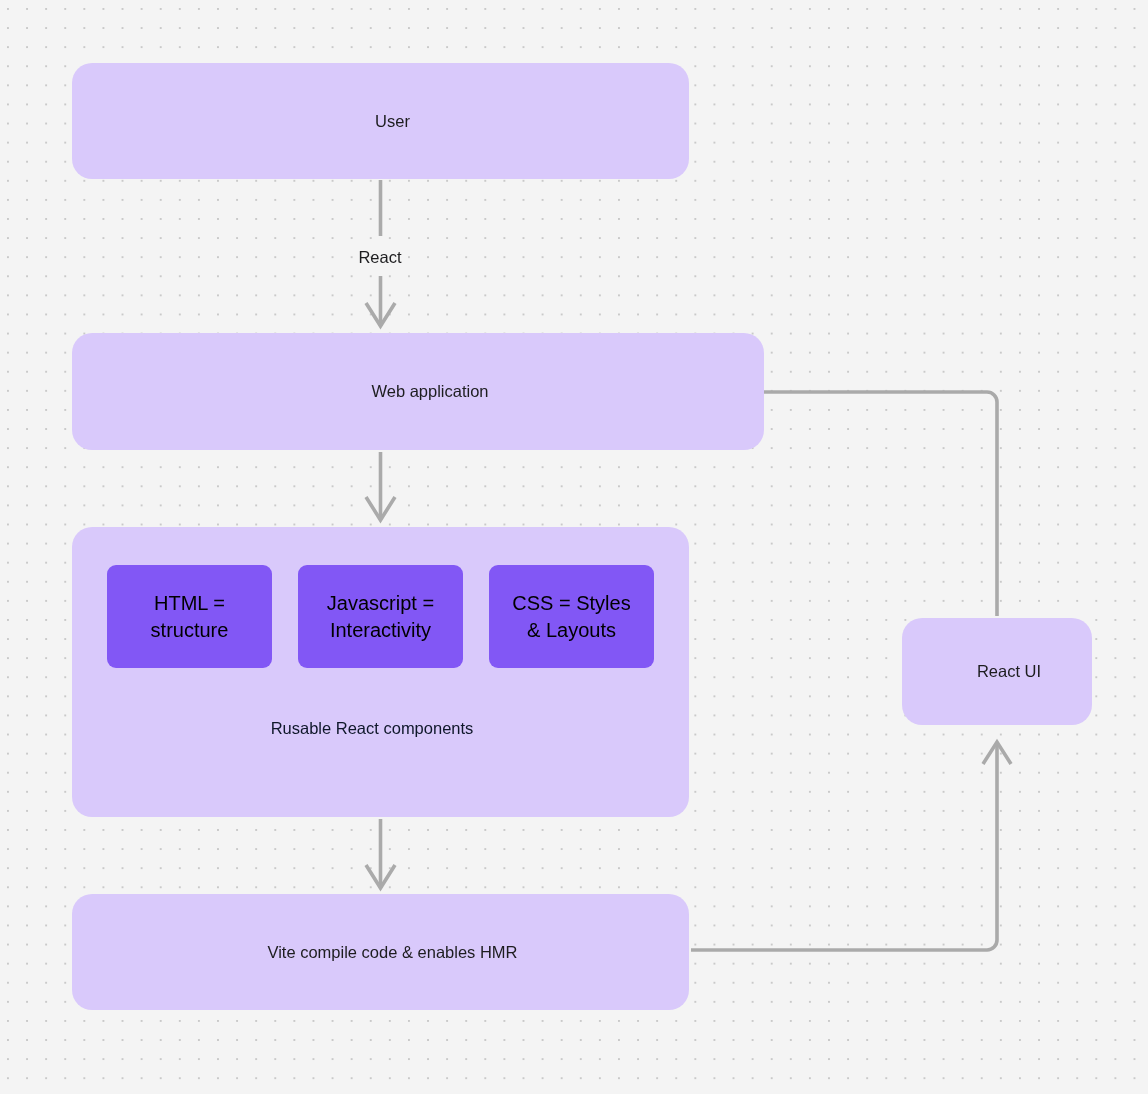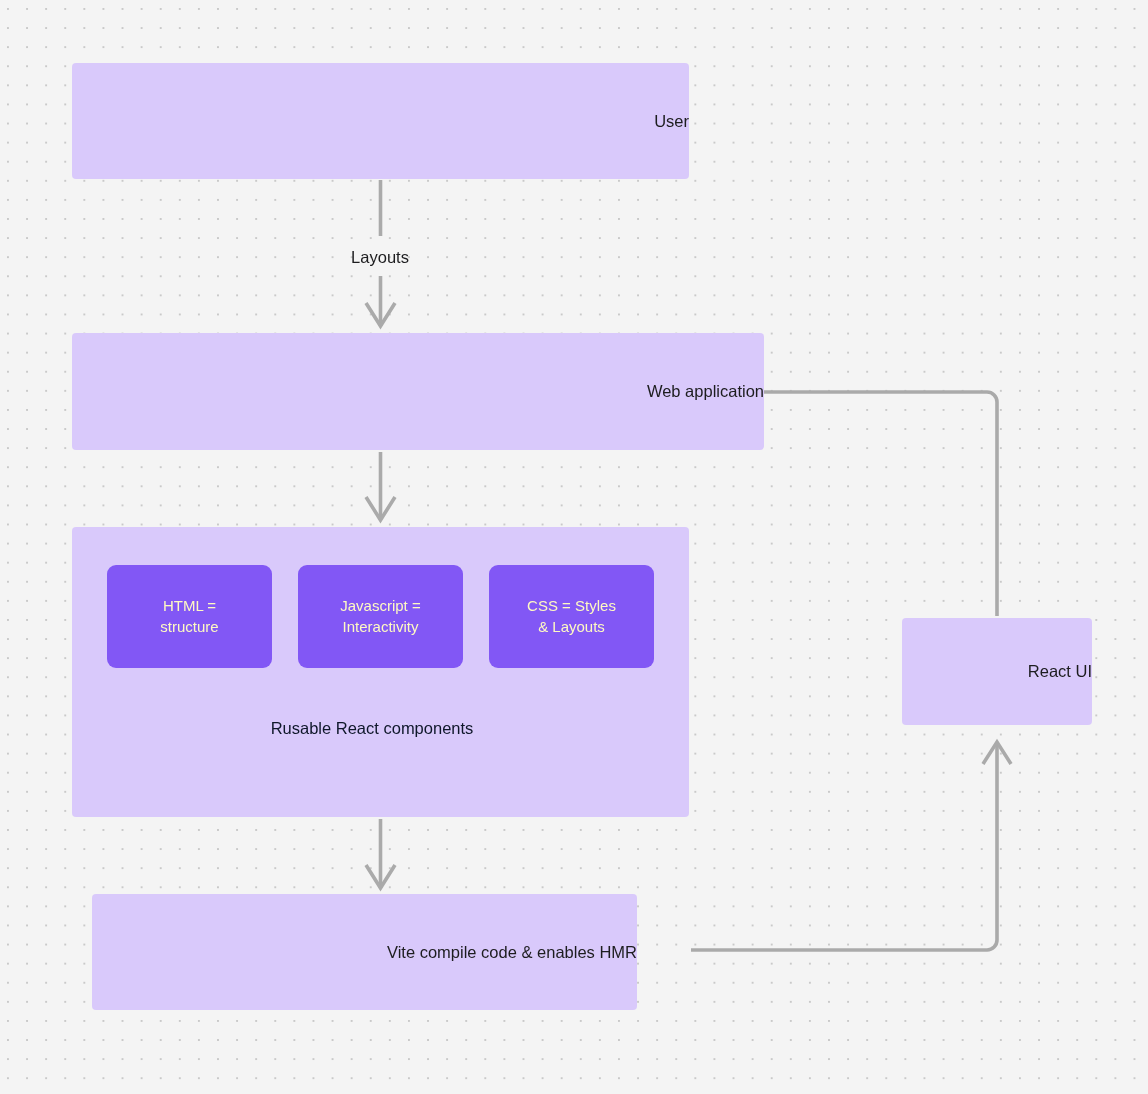--- a/index.html
+++ b/index.html
@@ -27,10 +27,10 @@
   .node {
     position: absolute;
     box-sizing: border-box;
-    border-radius: 4px;
+    border-radius: 20px;
     display: flex;
     align-items: center;
-    justify-content: flex-end;
+    justify-content: center;
     text-align: center;
     line-height: 1.35;
     padding-left: 24px;

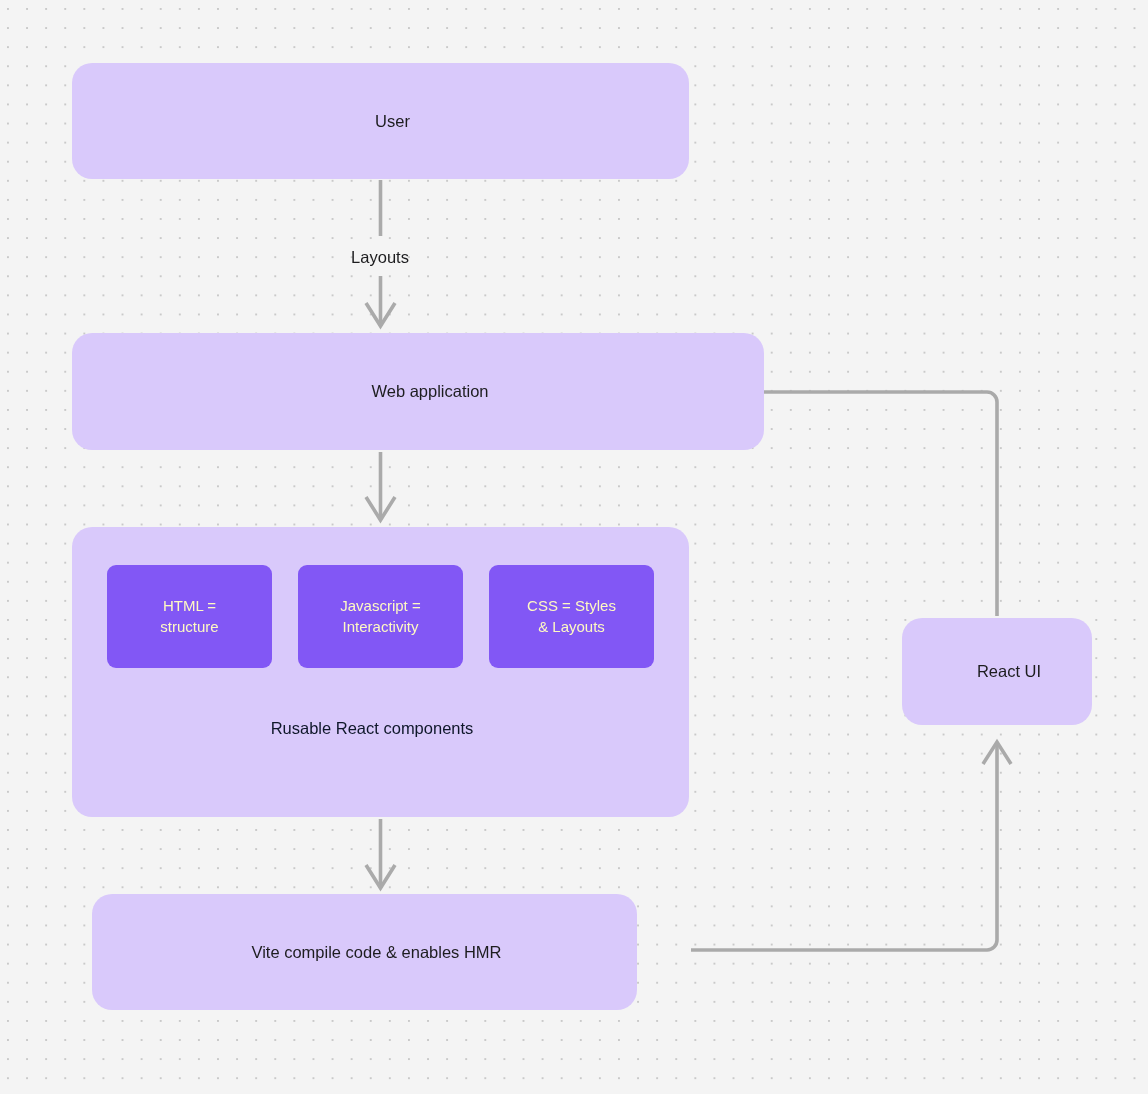--- a/index.html
+++ b/index.html
@@ -157,7 +157,7 @@
     <span>User</span>
   </div>
 
-  <div class="edge-label" id="label-prompt">Layouts</div>
+  <div class="edge-label" id="label-prompt">React</div>
 
   <div id="node-webapp" class="node node-outer">
     <span>Web application</span>

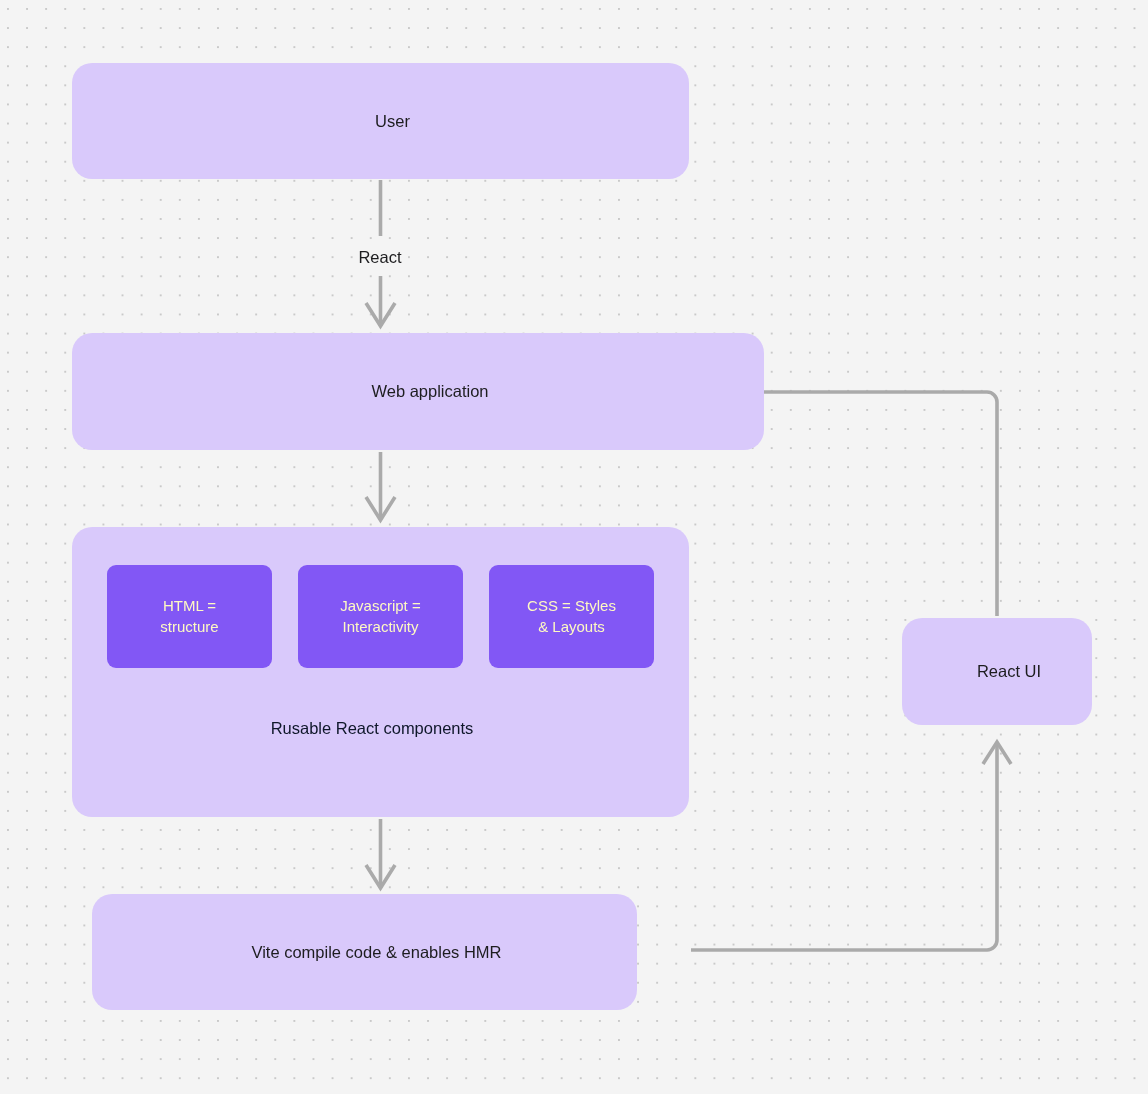--- a/index.html
+++ b/index.html
@@ -44,8 +44,8 @@
 
   .node-inner {
     background: #8257f5;
-    color: #fef9c3;
-    font-size: 15px;
+    color: #000000;
+    font-size: 20px;
     border-radius: 9px;
     padding: 0 10px;
   }

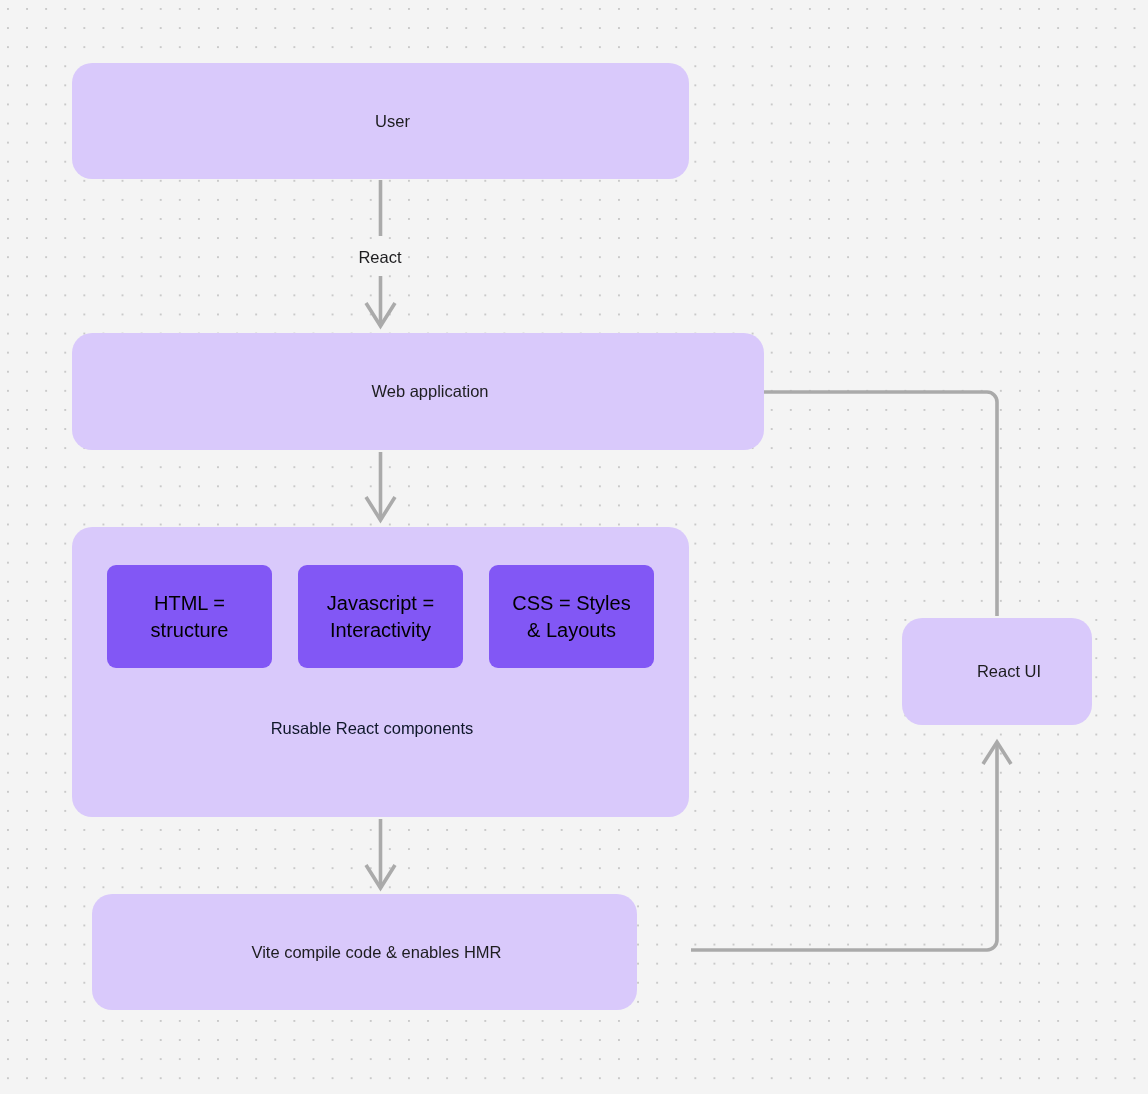--- a/index.html
+++ b/index.html
@@ -55,7 +55,7 @@
   #node-webapp      { left: 72px;  top: 333px;  width: 692px; height: 117px; }
   #node-react       { left: 72px;  top: 527px;  width: 617px; height: 290px;
                       display: block; }
-  #node-vite        { left: 72px;  top: 894px;  width: 545px; height: 116px; margin-left: 20px; }
+  #node-vite        { left: 72px;  top: 894px;  width: 617px; height: 116px; }
   #node-render      { left: 902px; top: 618px;  width: 190px; height: 107px; }
 
   

